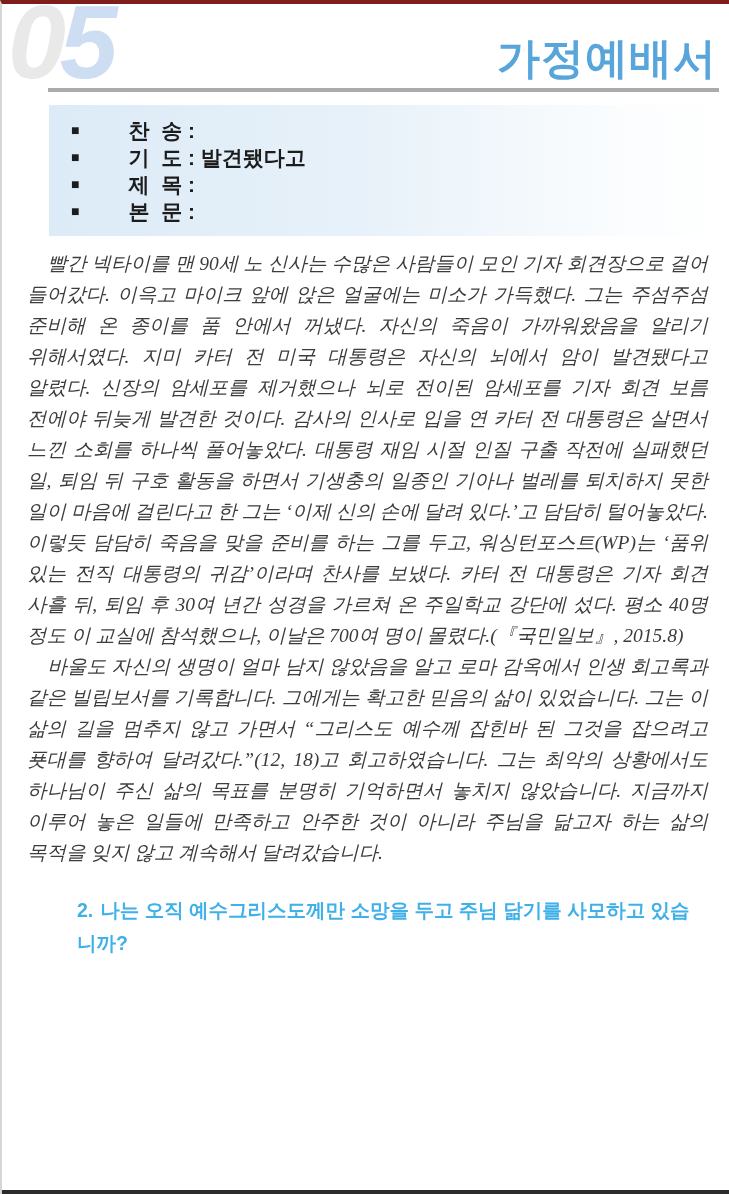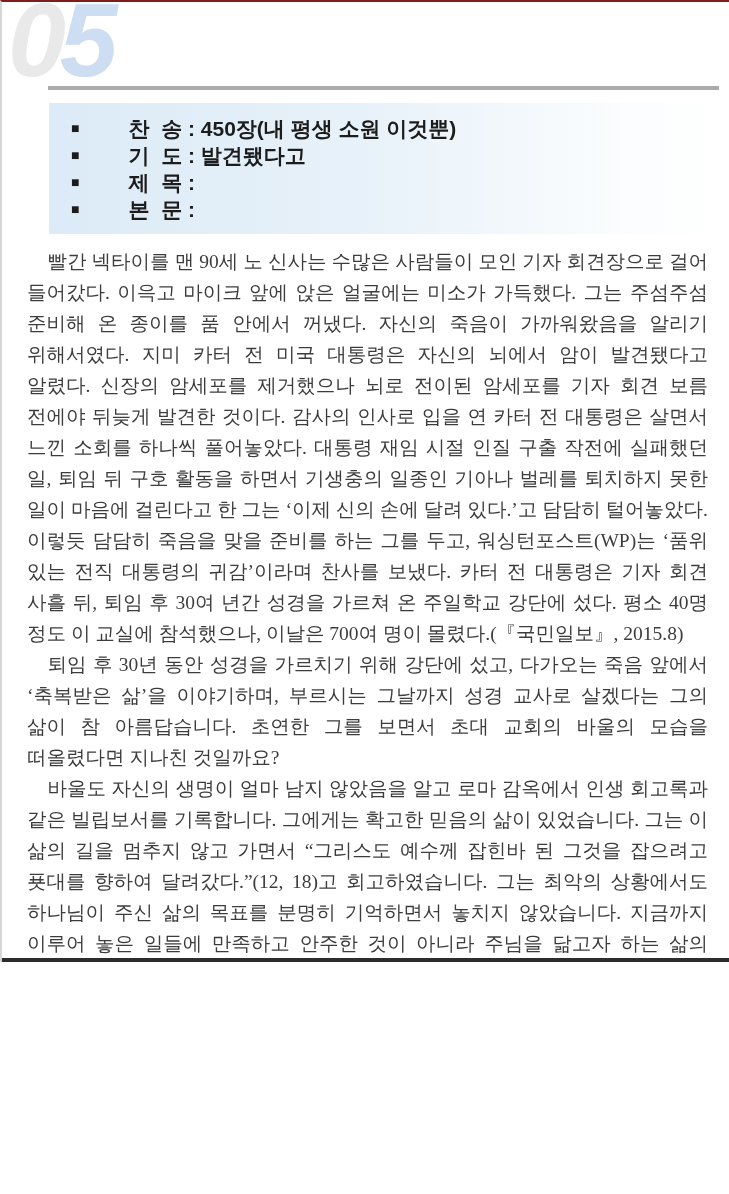--- a/index.html
+++ b/index.html
@@ -5,10 +5,10 @@
   html,body{margin:0;padding:0;background:#ffffff;}
   .page{
     position:relative;
-    width:729px;height:962px;
+    width:729px;height:1194px;
     background:#ffffff;
     overflow:hidden;
-    border-top:2px solid #7f1d1d;
+    border-top:4px solid #7f1d1d;
     border-left:2px solid #d6d6d6;
     box-sizing:border-box;
     font-family:"Liberation Serif","DejaVu Serif",serif;

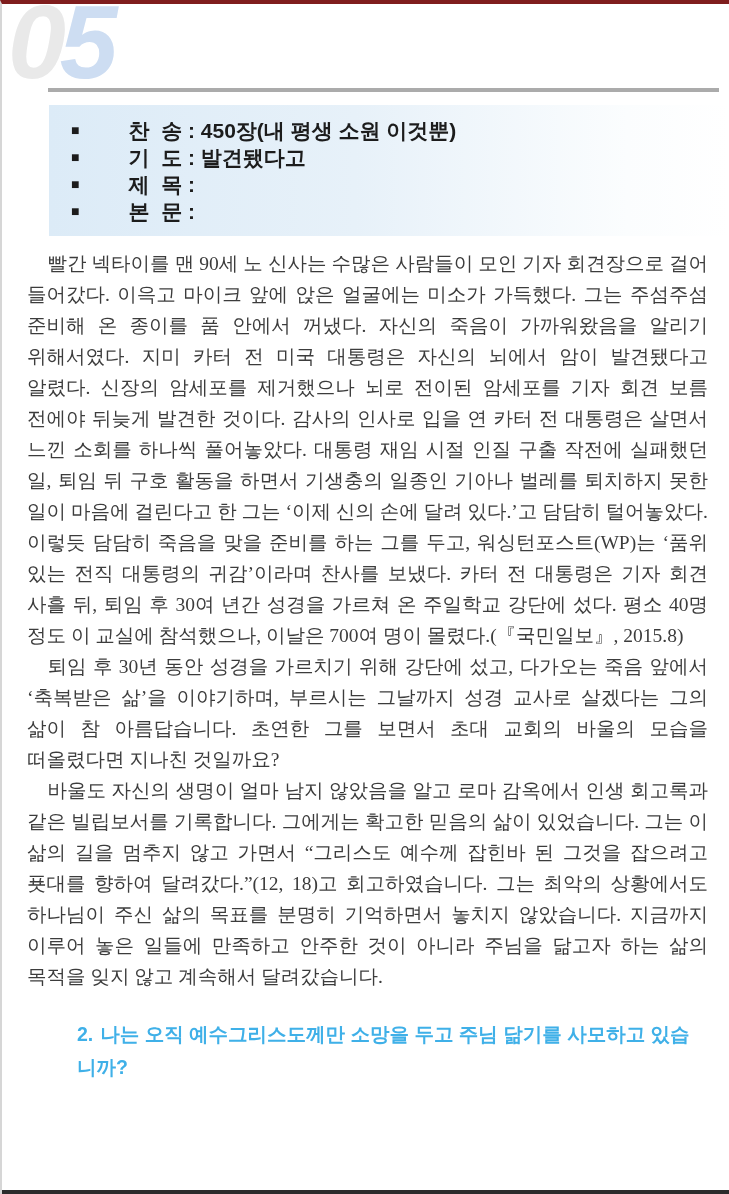--- a/index.html
+++ b/index.html
@@ -81,6 +81,7 @@
     <span class="digit0">0</span><span class="digit5">5</span>
   </div>
 
+  <div class="chapter-title">가정예배서</div>
 
   <div class="title-rule"></div>
 

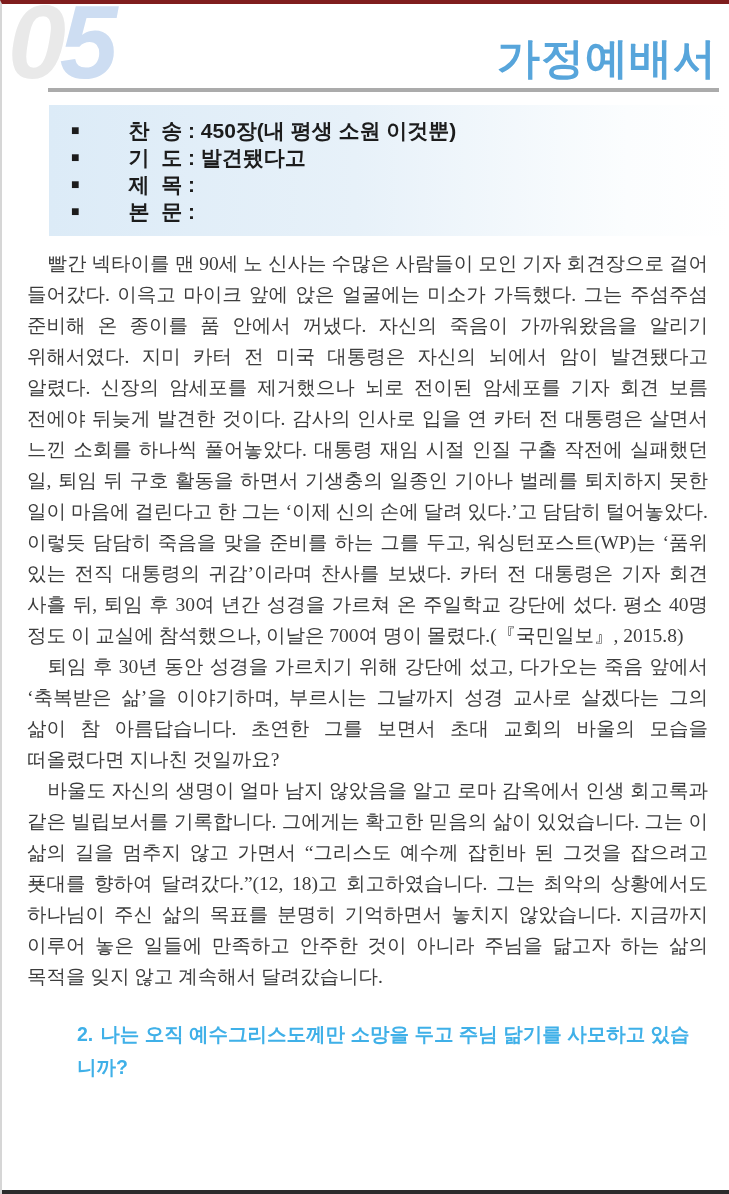--- a/index.html
+++ b/index.html
@@ -91,7 +91,6 @@
         <span class="bullet">■</span>
         <span class="label">찬  송</span>
         <span class="sep"> : </span>
-        <span class="value">450장(내 평생 소원 이것뿐)</span>
       </div>
 
       <div class="info-row">

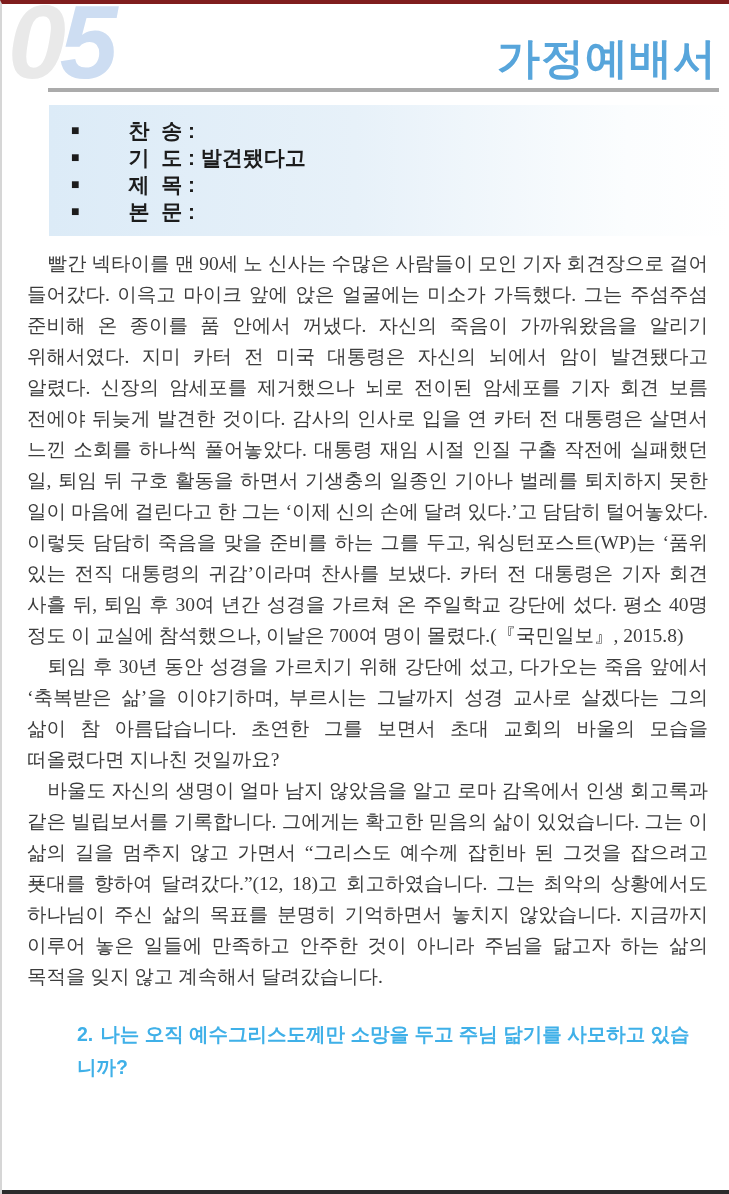--- a/index.html
+++ b/index.html
@@ -57,7 +57,7 @@
     font-size:19.5px;line-height:31px;
     text-align:justify;
   }
-  .content p{margin:0;text-indent:1.05em;word-break:keep-all;}
+  .content p{margin:0;text-indent:1.05em;word-break:keep-all;font-style:italic;}
   
   .questions{
     margin:26px 0 0 50px;

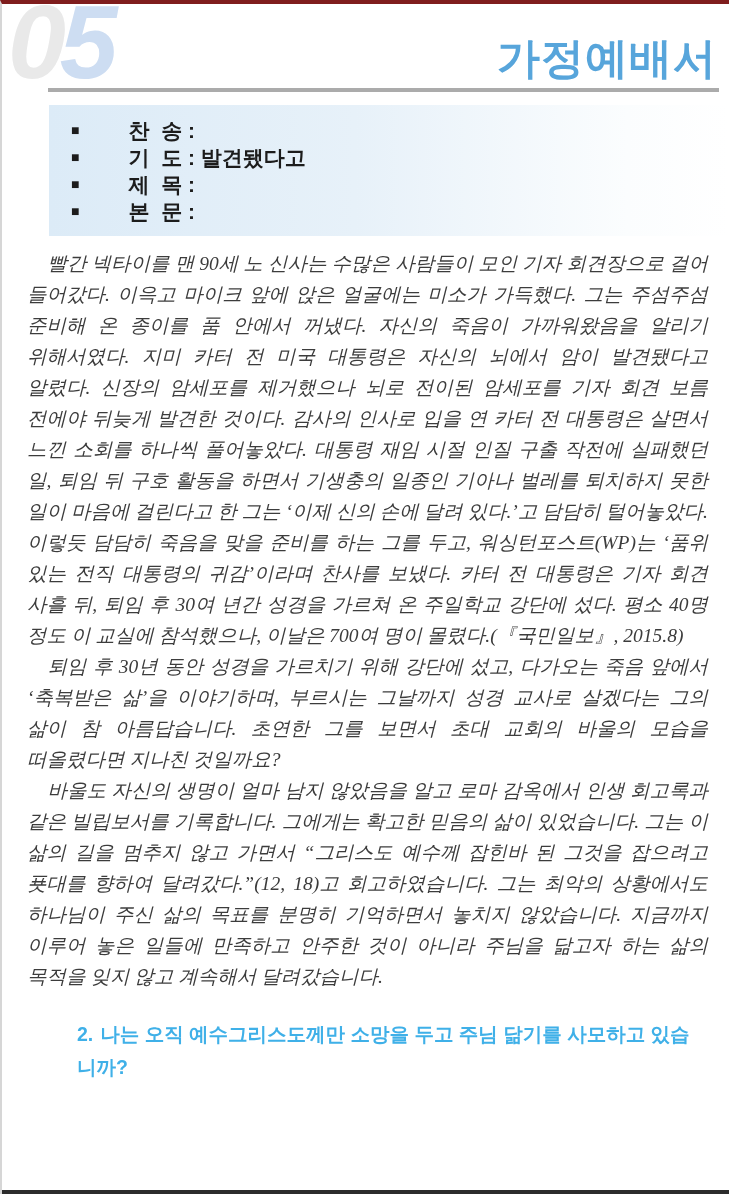--- a/index.html
+++ b/index.html
@@ -119,7 +119,6 @@
 
         <p>빨간 넥타이를 맨 90세 노 신사는 수많은 사람들이 모인 기자 회견장으로 걸어 들어갔다. 이윽고 마이크 앞에 앉은 얼굴에는 미소가 가득했다. 그는 주섬주섬 준비해 온 종이를 품 안에서 꺼냈다. 자신의 죽음이 가까워왔음을 알리기 위해서였다. 지미 카터 전 미국 대통령은 자신의 뇌에서 암이 발견됐다고 알렸다. 신장의 암세포를 제거했으나 뇌로 전이된 암세포를 기자 회견 보름 전에야 뒤늦게 발견한 것이다. 감사의 인사로 입을 연 카터 전 대통령은 살면서 느낀 소회를 하나씩 풀어놓았다. 대통령 재임 시절 인질 구출 작전에 실패했던 일, 퇴임 뒤 구호 활동을 하면서 기생충의 일종인 기아나 벌레를 퇴치하지 못한 일이 마음에 걸린다고 한 그는 ‘이제 신의 손에 달려 있다.’고 담담히 털어놓았다. 이렇듯 담담히 죽음을 맞을 준비를 하는 그를 두고, 워싱턴포스트(WP)는 ‘품위 있는 전직 대통령의 귀감’이라며 찬사를 보냈다. 카터 전 대통령은 기자 회견 사흘 뒤, 퇴임 후 30여 년간 성경을 가르쳐 온 주일학교 강단에 섰다. 평소 40명 정도 이 교실에 참석했으나, 이날은 700여 명이 몰렸다.(『국민일보』, 2015.8)</p>
 
-        <p>퇴임 후 30년 동안 성경을 가르치기 위해 강단에 섰고, 다가오는 죽음 앞에서 ‘축복받은 삶’을 이야기하며, 부르시는 그날까지 성경 교사로 살겠다는 그의 삶이 참 아름답습니다. 초연한 그를 보면서 초대 교회의 바울의 모습을 떠올렸다면 지나친 것일까요?</p>
 
         <p>바울도 자신의 생명이 얼마 남지 않았음을 알고 로마 감옥에서 인생 회고록과 같은 빌립보서를 기록합니다. 그에게는 확고한 믿음의 삶이 있었습니다. 그는 이 삶의 길을 멈추지 않고 가면서 “그리스도 예수께 잡힌바 된 그것을 잡으려고 푯대를 향하여 달려갔다.”(12, 18)고 회고하였습니다. 그는 최악의 상황에서도 하나님이 주신 삶의 목표를 분명히 기억하면서 놓치지 않았습니다. 지금까지 이루어 놓은 일들에 만족하고 안주한 것이 아니라 주님을 닮고자 하는 삶의 목적을 잊지 않고 계속해서 달려갔습니다.</p>
 

